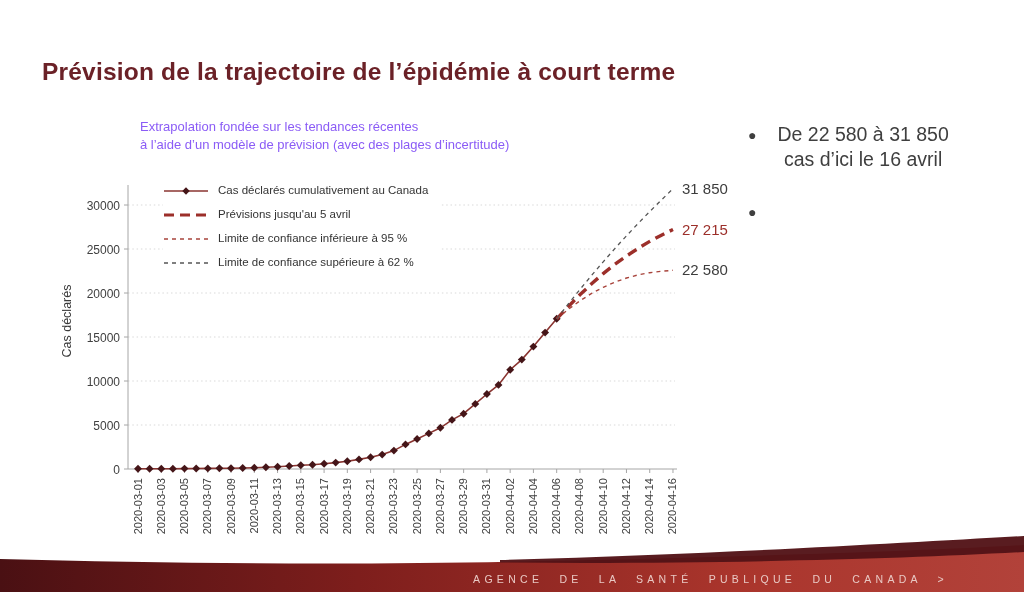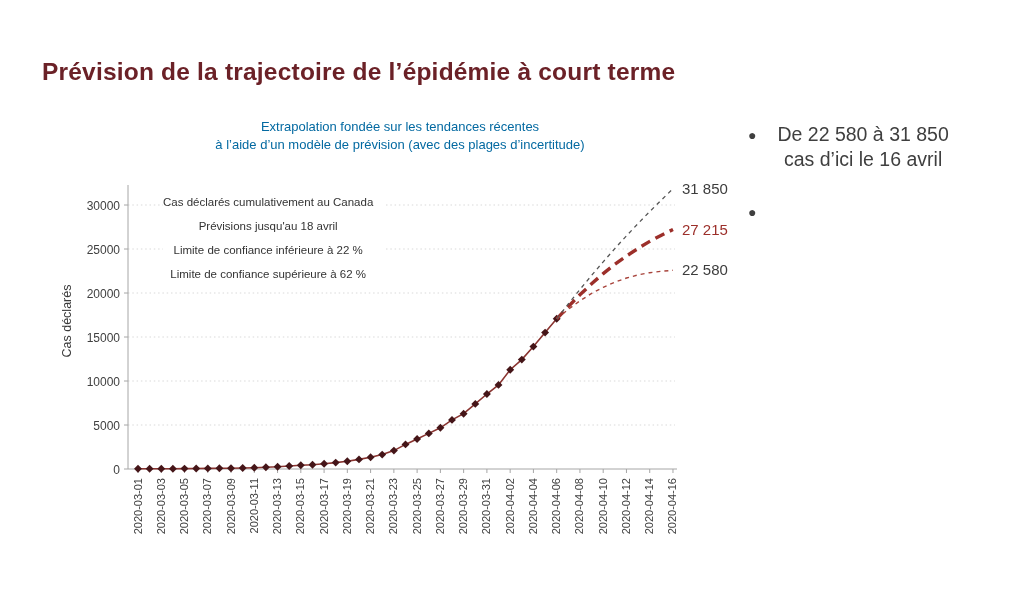--- a/index.html
+++ b/index.html
@@ -5,7 +5,7 @@
   html,body{margin:0;padding:0;background:#ffffff;font-family:"Liberation Sans",sans-serif;}
   .slide{position:relative;width:1024px;height:592px;background:#ffffff;overflow:hidden;}
   .title{position:absolute;left:42px;top:58px;font-size:24.5px;font-weight:bold;color:#6b2127;letter-spacing:.2px;white-space:nowrap;}
-  .subtitle{position:absolute;left:140px;top:118px;width:520px;text-align:center;font-size:13px;line-height:1.4;color:#0369a1;white-space:pre-line;}
+  .subtitle{position:absolute;left:140px;top:118px;width:520px;text-align:left;font-size:13px;line-height:1.4;color:#8b5cf6;white-space:pre-line;}
   .ylab{position:absolute;left:-6px;top:312px;width:150px;height:18px;text-align:center;font-size:12.5px;color:#3a3a3a;transform:rotate(-90deg);}
   #chart-svg{position:absolute;left:40px;top:105px;}
   #chart-svg text{font-family:"Liberation Sans",sans-serif;}

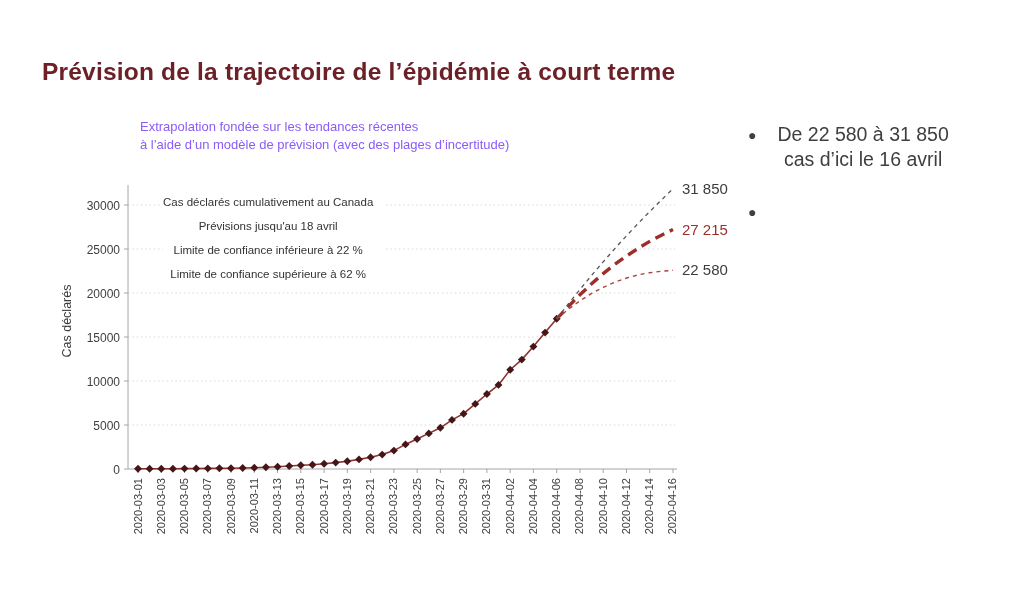--- a/index.html
+++ b/index.html
@@ -13,7 +13,7 @@
   .xtick{font-size:11px;fill:#404040;}
   .endlab{font-size:15px;}
   #legend{position:absolute;left:163px;top:184px;background:#ffffff;padding:0 12px 0 0;}
-  .lg-row{display:flex;align-items:center;height:24px;gap:9px;flex-direction:column;}
+  .lg-row{display:flex;height:24px;gap:9px;}
   .lg-label{font-size:11.5px;color:#333333;white-space:nowrap;}
   .bullets{position:absolute;left:748px;top:122px;width:272px;}
   .bullet{display:flex;gap:21px;margin-bottom:26px;color:#3f3f3f;font-size:19.5px;line-height:1.3;}

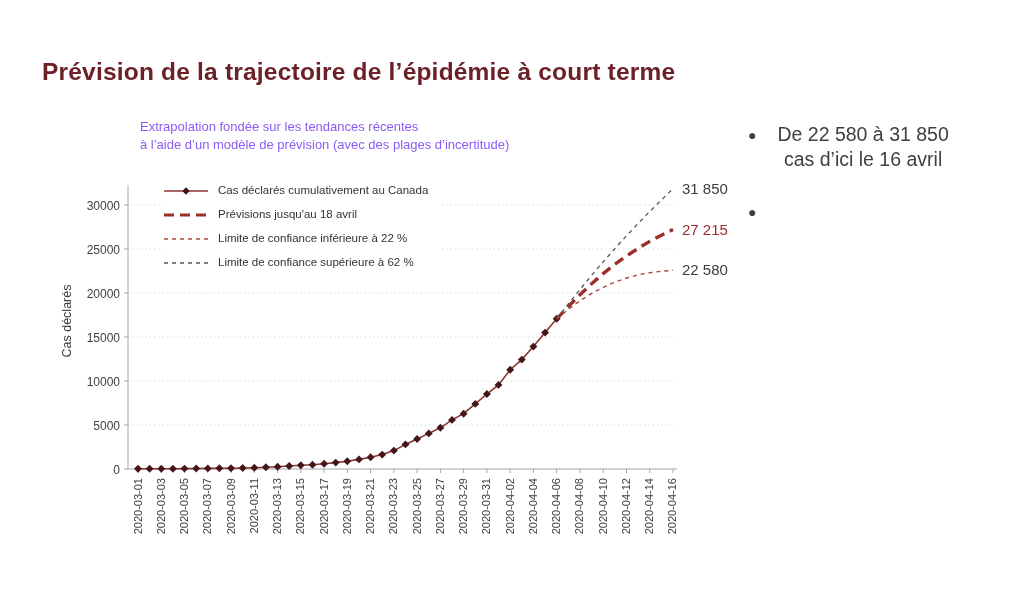--- a/index.html
+++ b/index.html
@@ -164,7 +164,7 @@
         <svg width="46" height="14">
           <line x1="1" y1="7" x2="45" y2="7" stroke="#9c2f2a" stroke-width="3" stroke-dasharray="10,6"></line>
         </svg>
-        <span class="lg-label">Prévisions jusqu'au 18 avril</span>
+        <span class="lg-label">Prévisions jusqu'au 5 avril</span>
       </div>
       <div class="lg-row">
         <svg width="46" height="14">

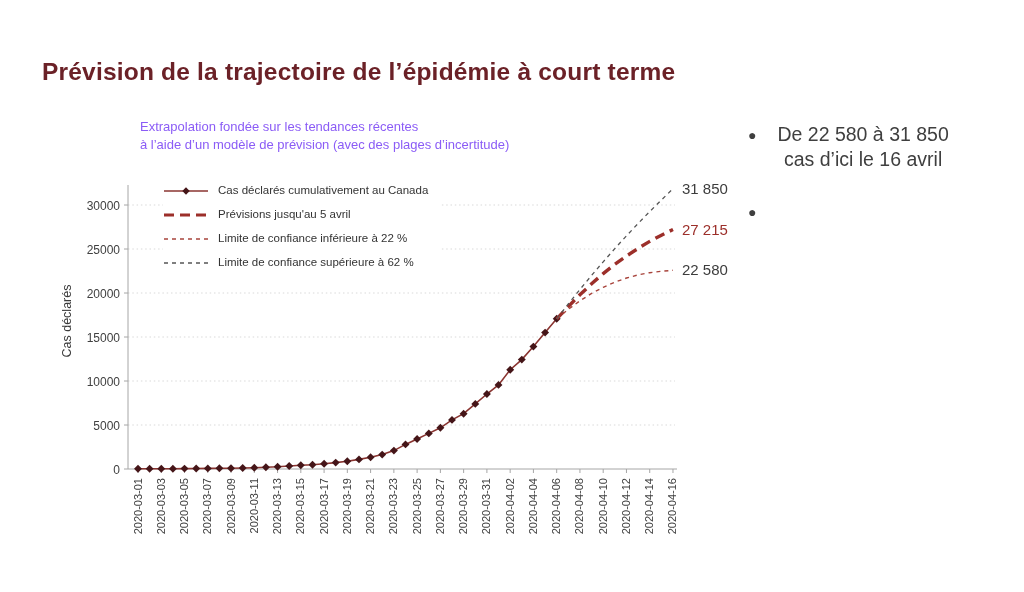--- a/index.html
+++ b/index.html
@@ -170,7 +170,7 @@
         <svg width="46" height="14">
           <line x1="1" y1="7" x2="45" y2="7" stroke="#a8443c" stroke-width="1.4" stroke-dasharray="4,4"></line>
         </svg>
-        <span class="lg-label">Limite de confiance inférieure à 22 %</span>
+        <span class="lg-label">Limite de confiance inférieure à 95 %</span>
       </div>
       <div class="lg-row">
         <svg width="46" height="14">

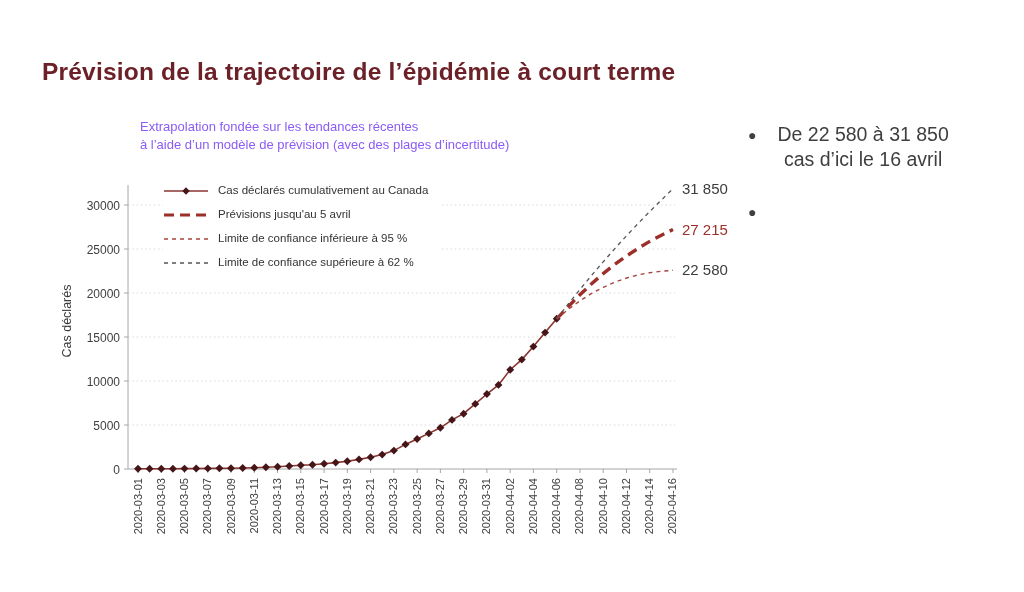--- a/index.html
+++ b/index.html
@@ -191,6 +191,21 @@
     </div>
   </div>
 
+  <div class="banner">
+    <svg width="1024" height="60" viewBox="0 0 1024 60">
+      <defs>
+        <linearGradient id="bandg" x1="0" y1="0" x2="1" y2="0">
+          <stop offset="0" stop-color="#4a1013"></stop>
+          <stop offset="0.35" stop-color="#7e1e1c"></stop>
+          <stop offset="0.72" stop-color="#aa352c"></stop>
+          <stop offset="1" stop-color="#b2423a"></stop>
+        </linearGradient>
+      </defs>
+      <path d="M0,27 C180,32 380,33 540,29 C740,25 920,19 1024,13 L1024,60 L0,60 Z" fill="url(#bandg)"></path>
+      <path d="M500,28 C720,22 900,11 1024,4 L1024,20 C900,27 700,32.5 500,30.5 Z" fill="#521317" opacity="0.96"></path>
+    </svg>
+    <div class="banner-text">AGENCE DE LA SANTÉ PUBLIQUE DU CANADA &gt;</div>
+  </div>
 
 </div>
 

